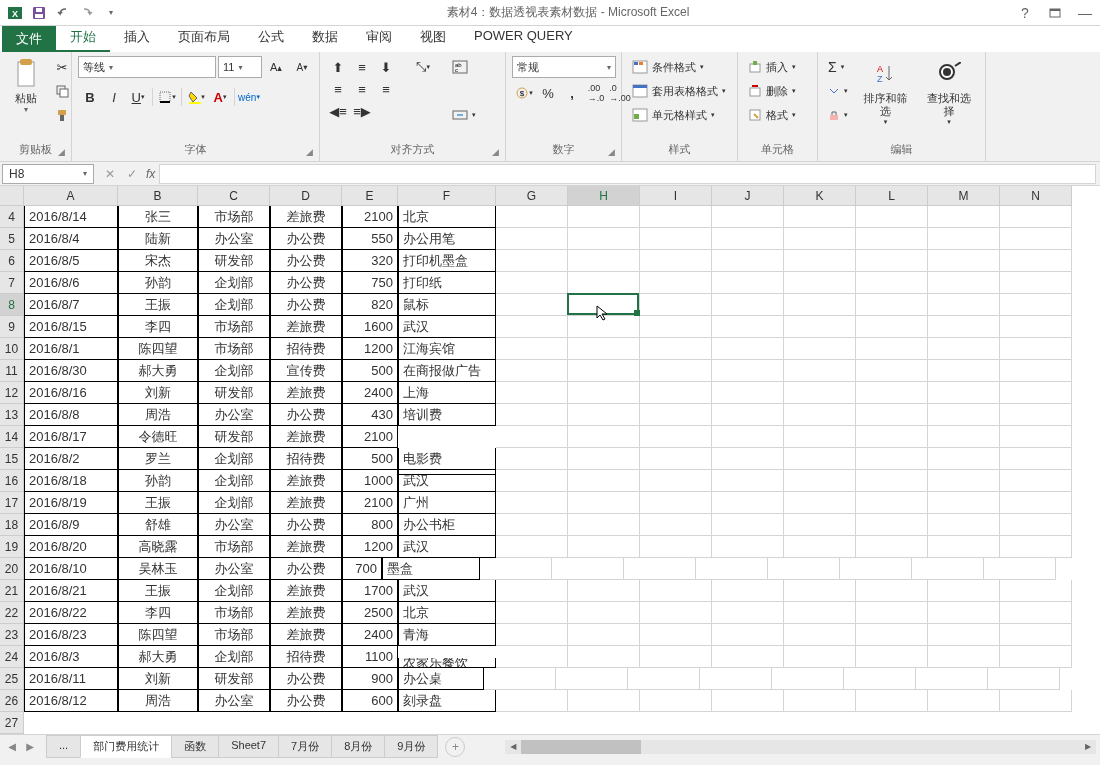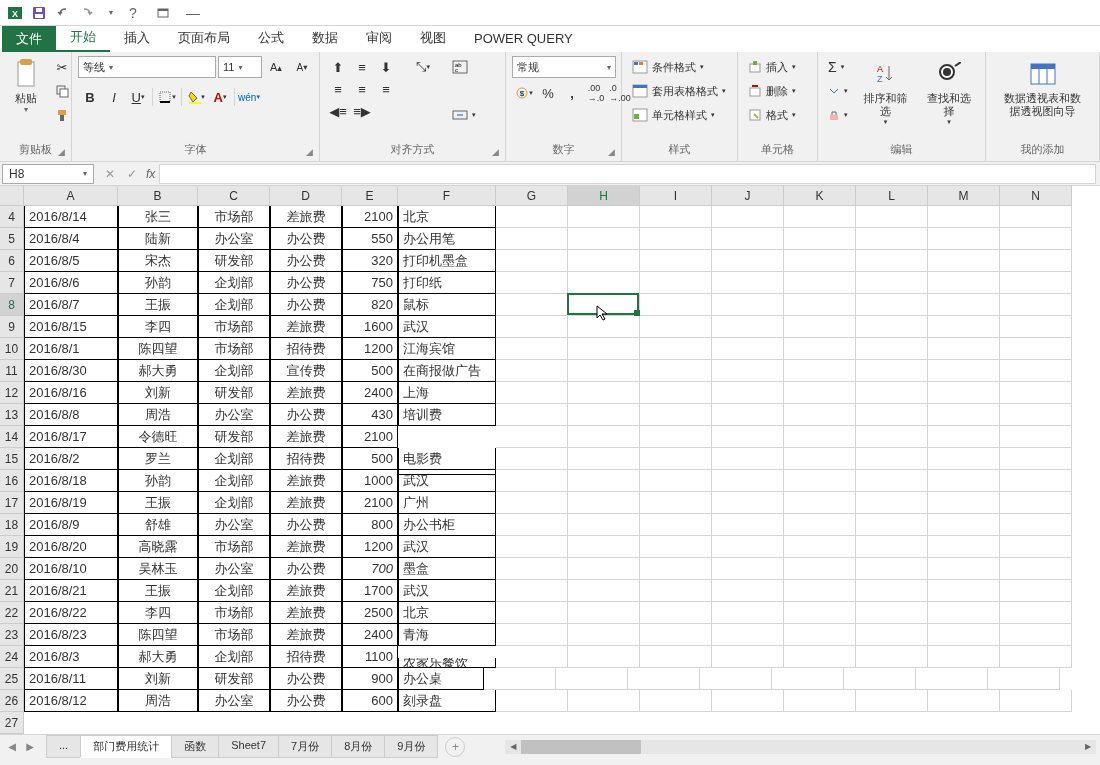--- a/index.html
+++ b/index.html
@@ -107,6 +107,7 @@
       </div>
     <div class="qat-btn" style="font-size:8px;color:#666">▾</div>
   </div>
+  <div class="title-text">素材4：数据透视表素材数据 - Microsoft Excel</div>
   <div class="win-controls">
     <div class="win-btn">?</div>
     <div class="win-btn">

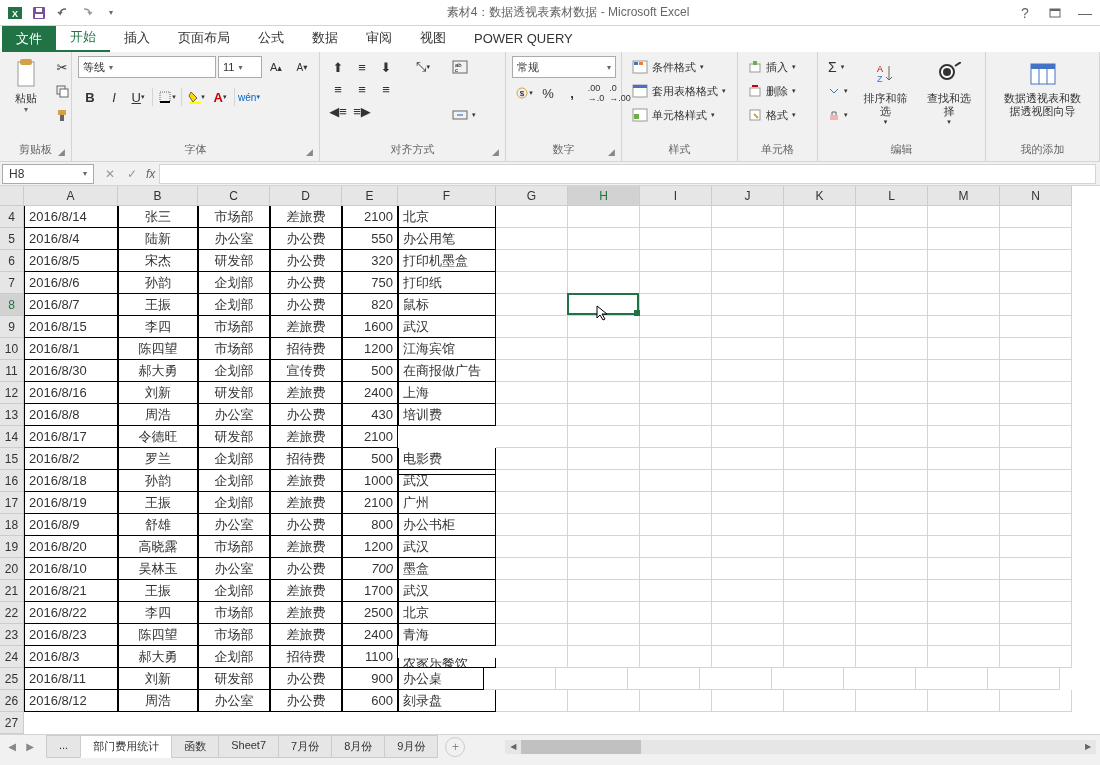--- a/index.html
+++ b/index.html
@@ -122,7 +122,7 @@
 
 <div class="tabs">
   <div class="tab file">文件</div>
-  <div id="ribbon-tabs-container" style="display: inline-flex; align-items: center;">
+  <div id="ribbon-tabs-container" style="display: inline-flex;">
       <div class="tab active">开始</div>
       <div class="tab">插入</div>
       <div class="tab">页面布局</div>

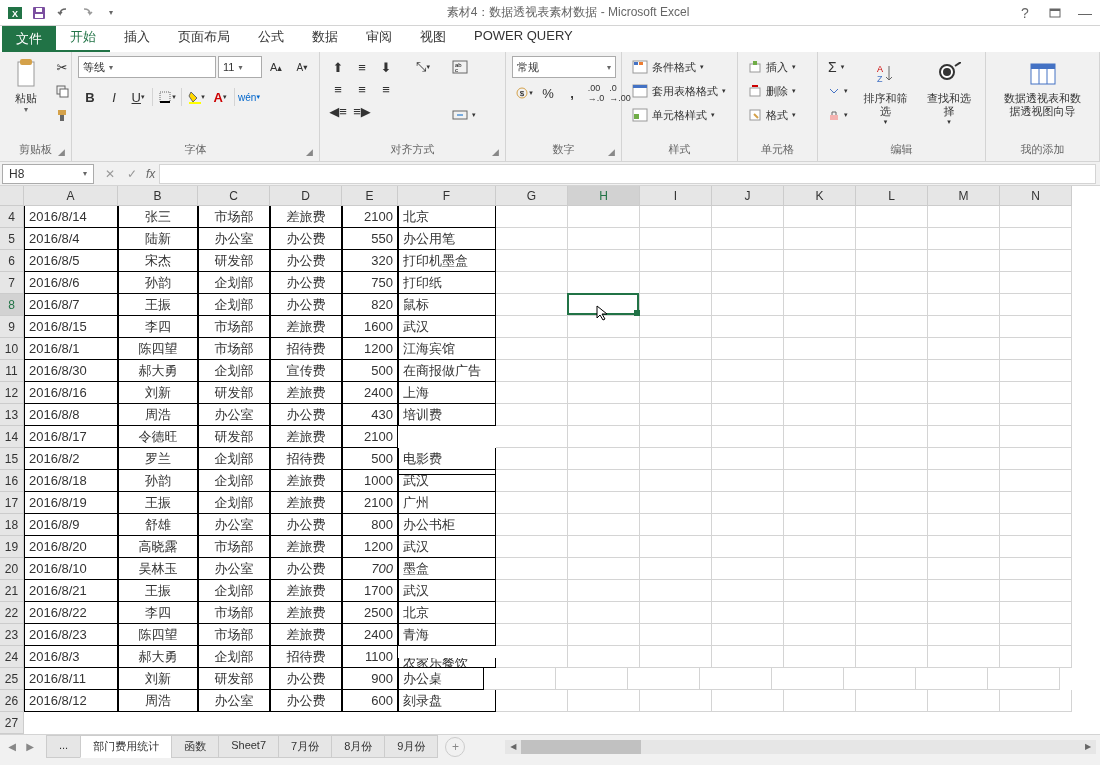--- a/index.html
+++ b/index.html
@@ -396,22 +396,6 @@
     <div class="ribbon-group-label"><span>编辑</span></div>
   </div>
 
-  <div class="ribbon-group" style="flex:1">
-    <div class="ribbon-group-content" style="justify-content:center">
-      <div class="big-btn">
-        <div class="big-btn-icon">
-            <svg width="28" height="24">
-              <rect x="2" y="2" width="24" height="20" fill="#fff" stroke="#4472c4"></rect>
-              <rect x="2" y="2" width="24" height="5" fill="#4472c4"></rect>
-              <line x1="10" y1="2" x2="10" y2="22" stroke="#4472c4"></line>
-              <line x1="18" y1="2" x2="18" y2="22" stroke="#4472c4"></line>
-            </svg>
-          </div>
-        <div class="big-btn-label" style="max-width:80px">数据透视表和数据透视图向导</div>
-      </div>
-    </div>
-    <div class="ribbon-group-label"><span>我的添加</span></div>
-  </div>
 </div>
 
 <div class="namebox-row">

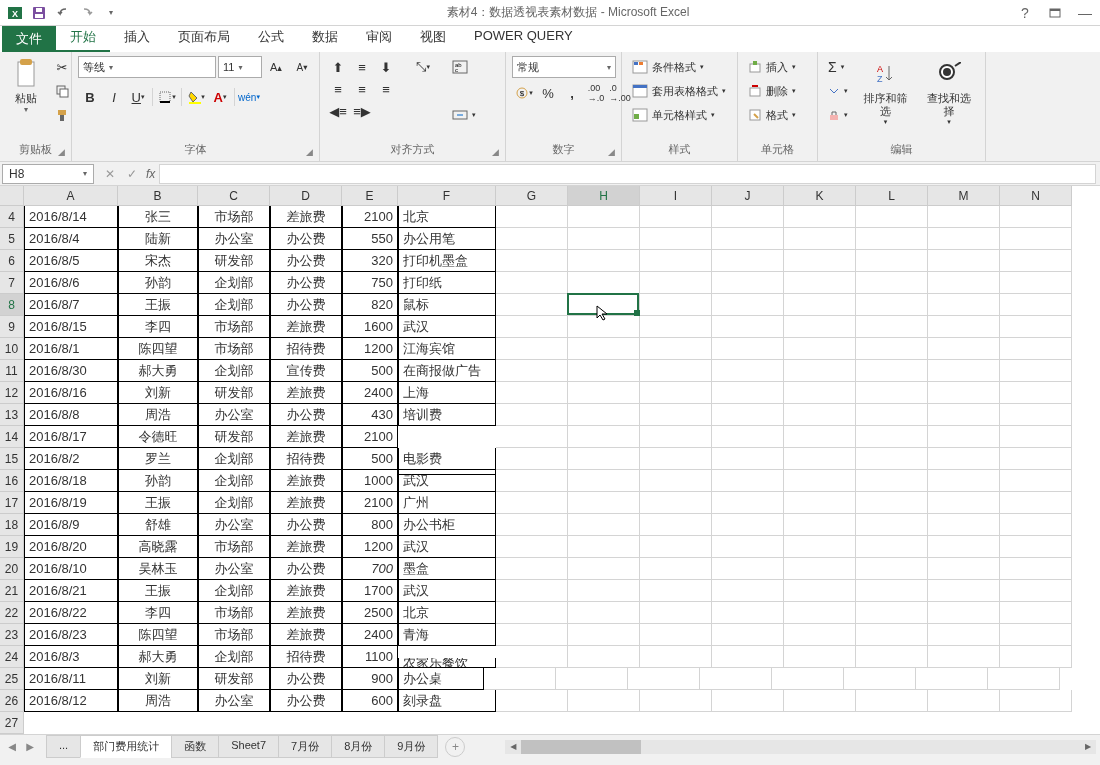--- a/index.html
+++ b/index.html
@@ -721,7 +721,7 @@
             <div class="cell bordered center" style="width: 80px;">吴林玉</div>
             <div class="cell bordered center" style="width: 72px;">办公室</div>
             <div class="cell bordered center" style="width: 72px;">办公费</div>
-            <div class="cell bordered right" style="width: 56px; font-style: italic;">700</div>
+            <div class="cell bordered right" style="width: 40px;">700</div>
             <div class="cell bordered" style="width: 98px;">墨盒</div>
             <div class="cell" style="width: 72px;"></div>
             <div class="cell" style="width: 72px;"></div>

